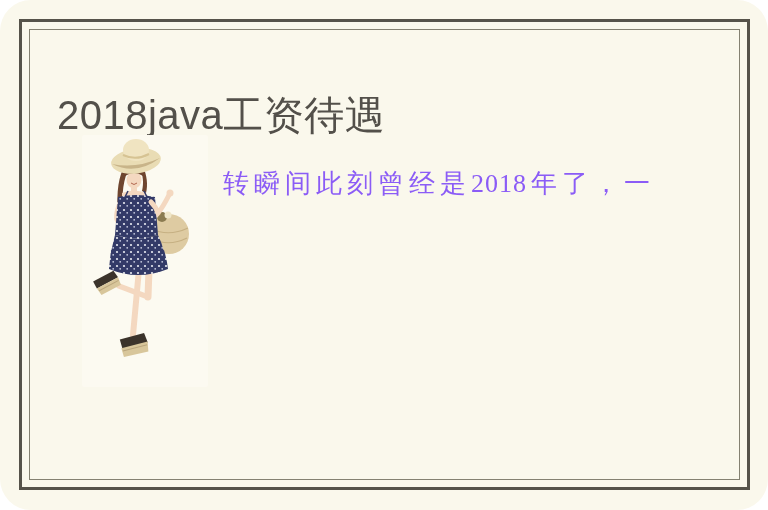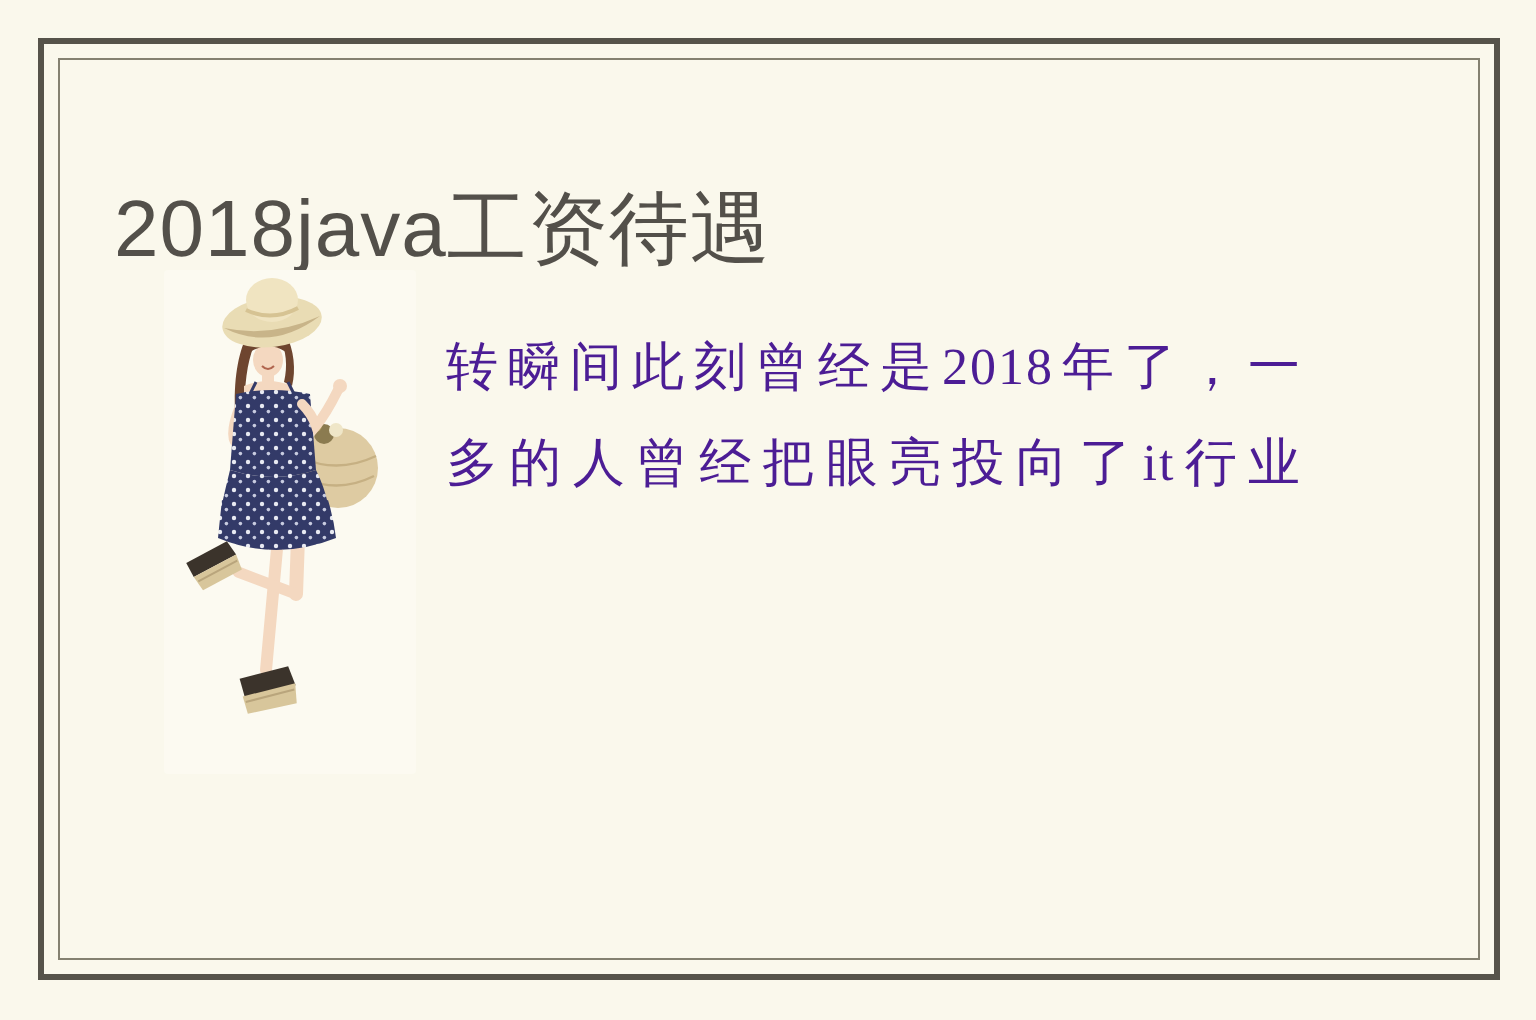--- a/index.html
+++ b/index.html
@@ -7,6 +7,7 @@
     position:relative;width:768px;height:510px;
     background:#FAF8EC;overflow:hidden;
     font-family:"Liberation Sans",sans-serif;
+    border-radius:31px;
   }
   .frame-outer{
     position:absolute;left:19px;top:19px;width:731px;height:471px;

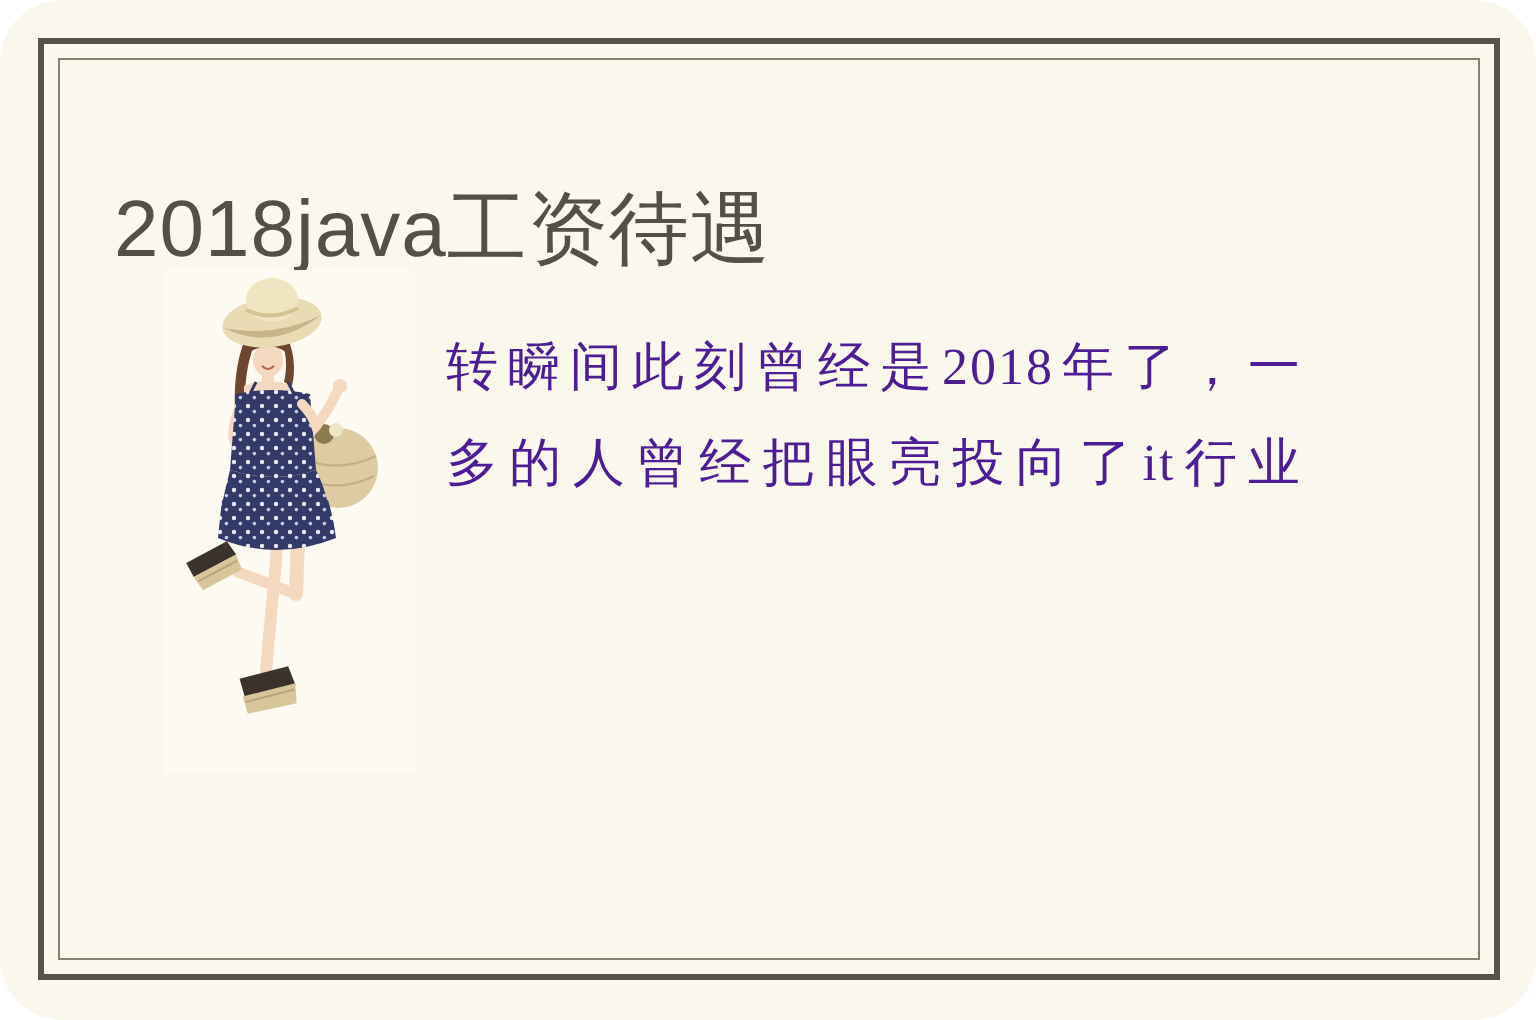--- a/index.html
+++ b/index.html
@@ -33,7 +33,7 @@
   }
   .body-line{
     height:48px;line-height:48px;font-size:26px;
-    color:#4c1d95;letter-spacing:1px;
+    color:#8b5cf6;letter-spacing:1px;
     font-family:"Liberation Serif",serif;
     text-align:justify;text-align-last:justify;
     overflow:hidden;

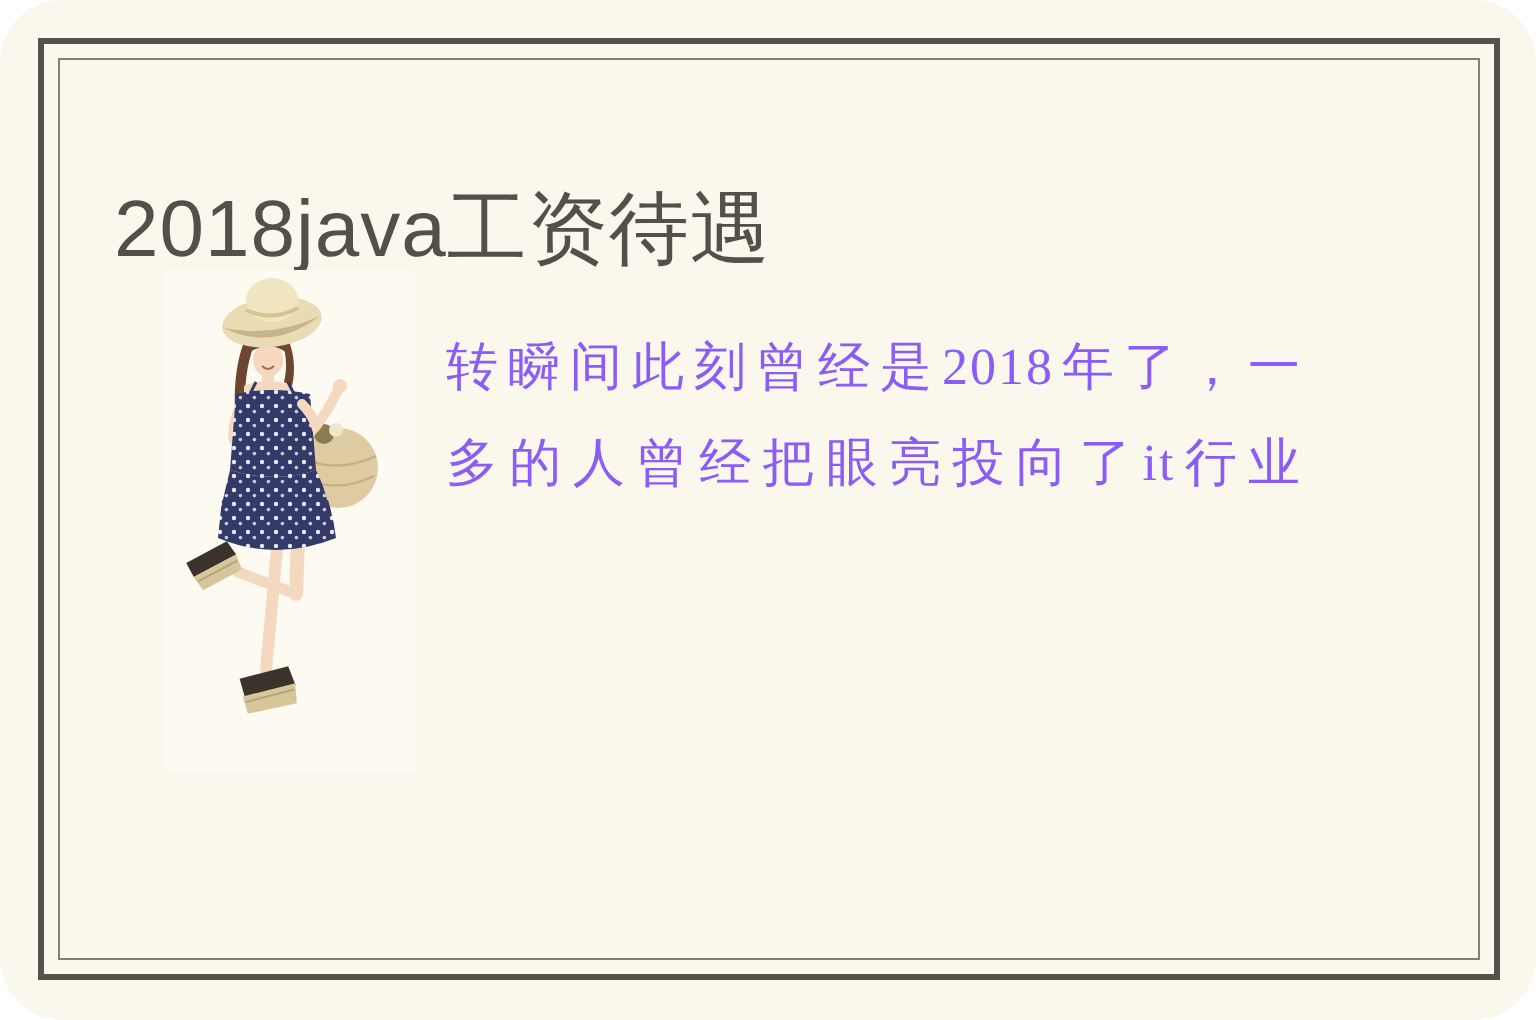--- a/index.html
+++ b/index.html
@@ -132,7 +132,6 @@
 
   <div class="body-text">
     <div class="body-line">转瞬间此刻曾经是2018年了，一</div>
-    <div class="body-line">多的人曾经把眼亮投向了it行业</div>
   </div>
 
 </div>

